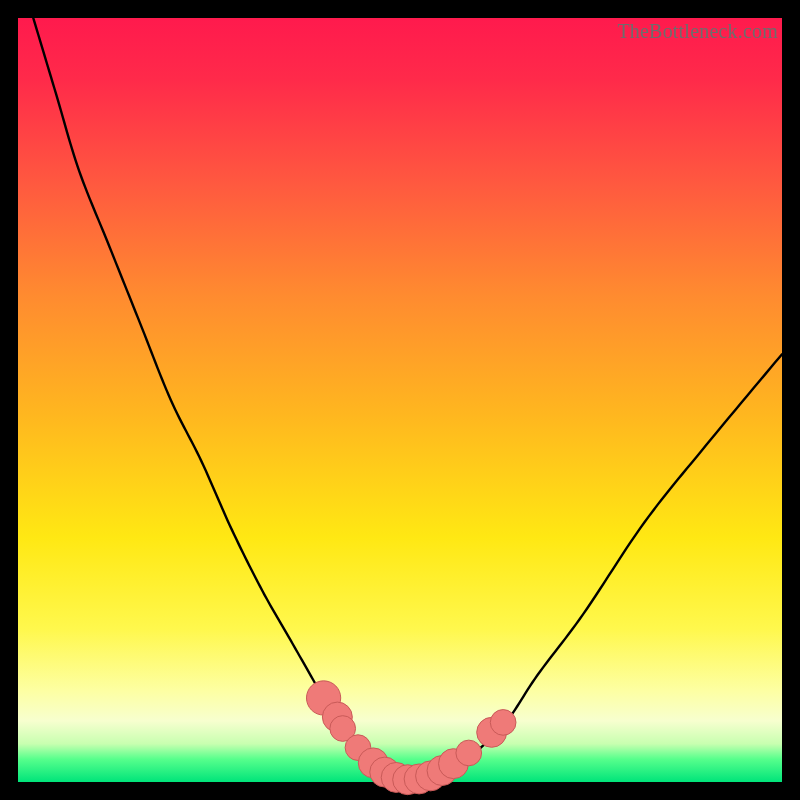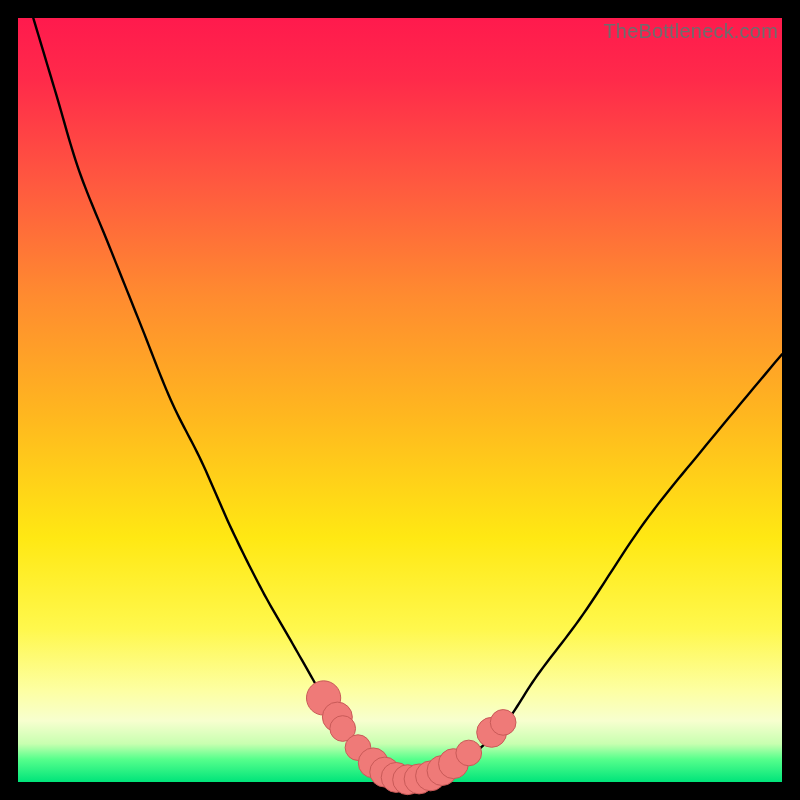--- a/index.html
+++ b/index.html
@@ -51,6 +51,7 @@
     font-weight: 500;
     letter-spacing: 0.2px;
     user-select: none;
+    font-family: Liberation Serif, serif;
   }
   svg.curve {
     position: absolute;

